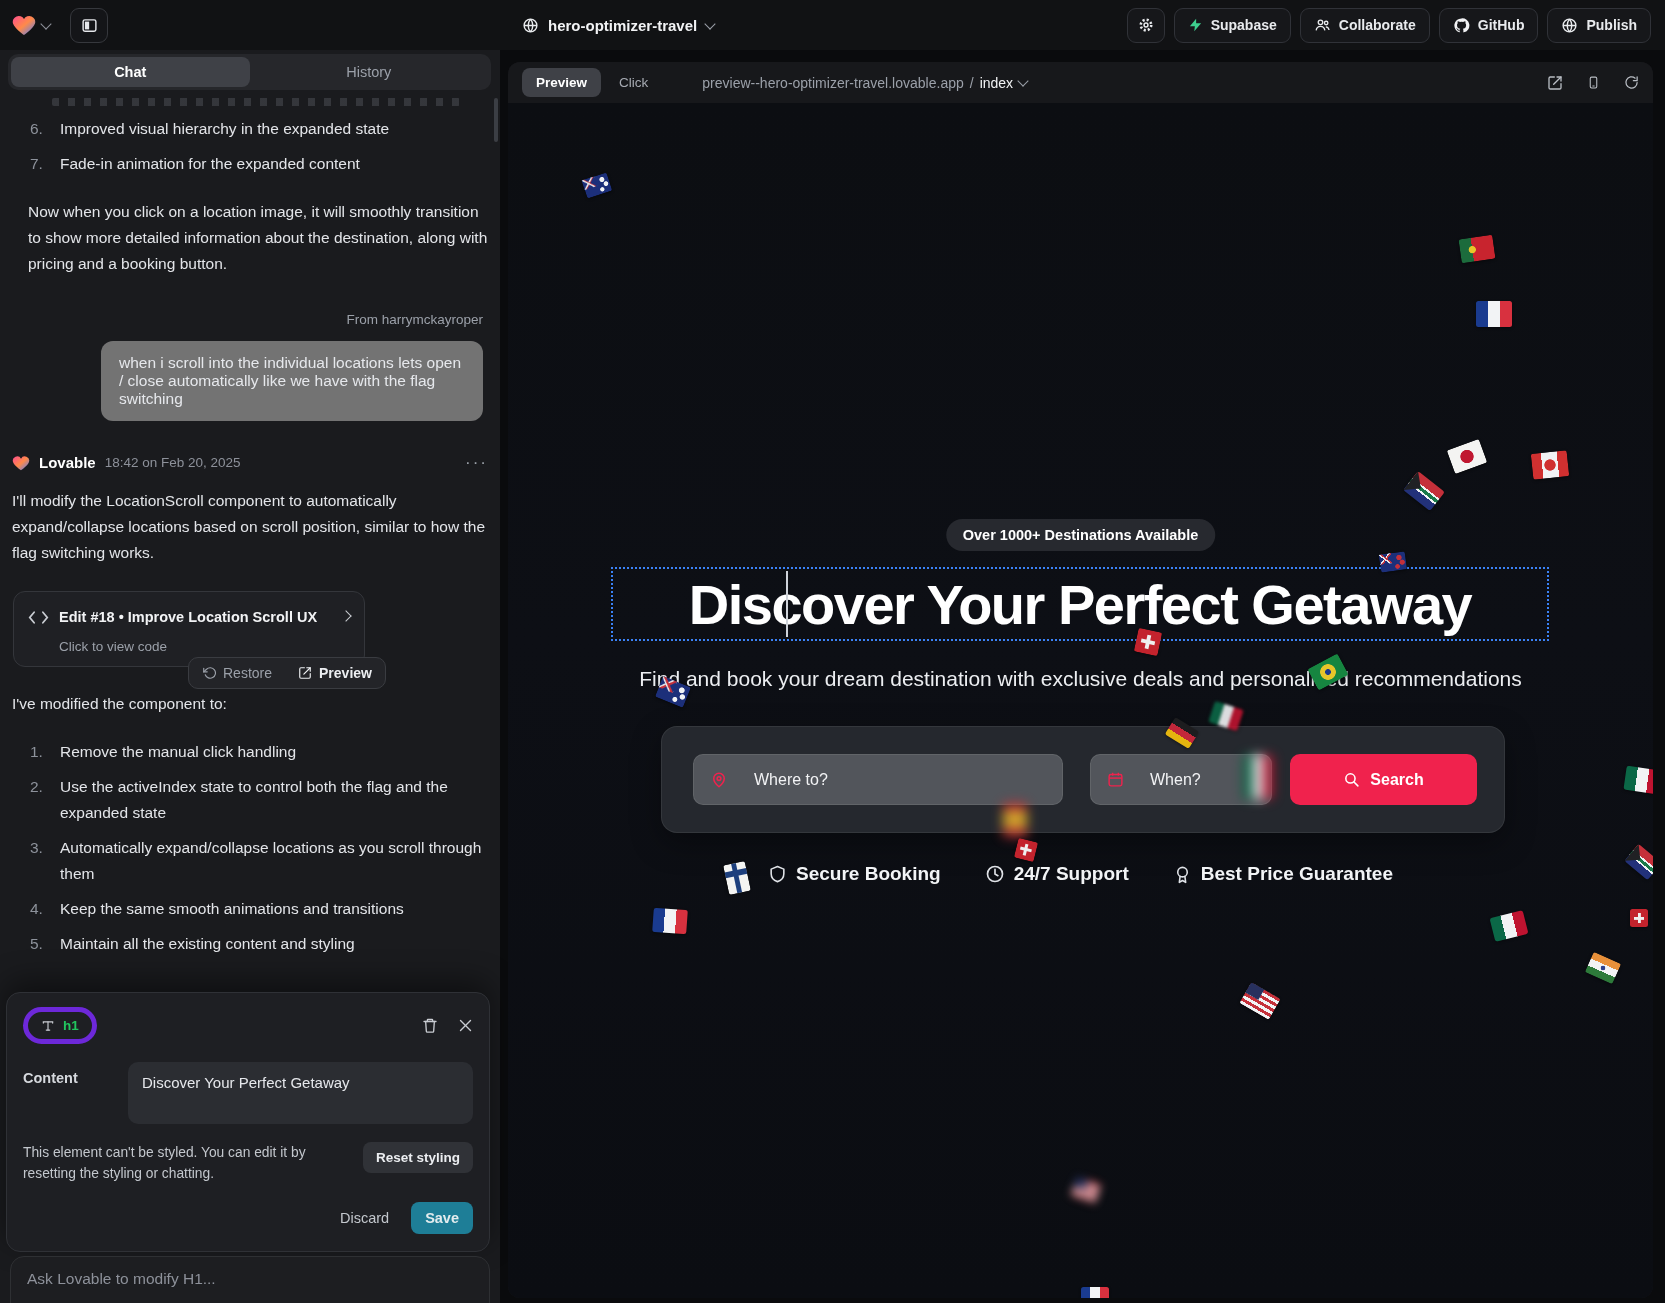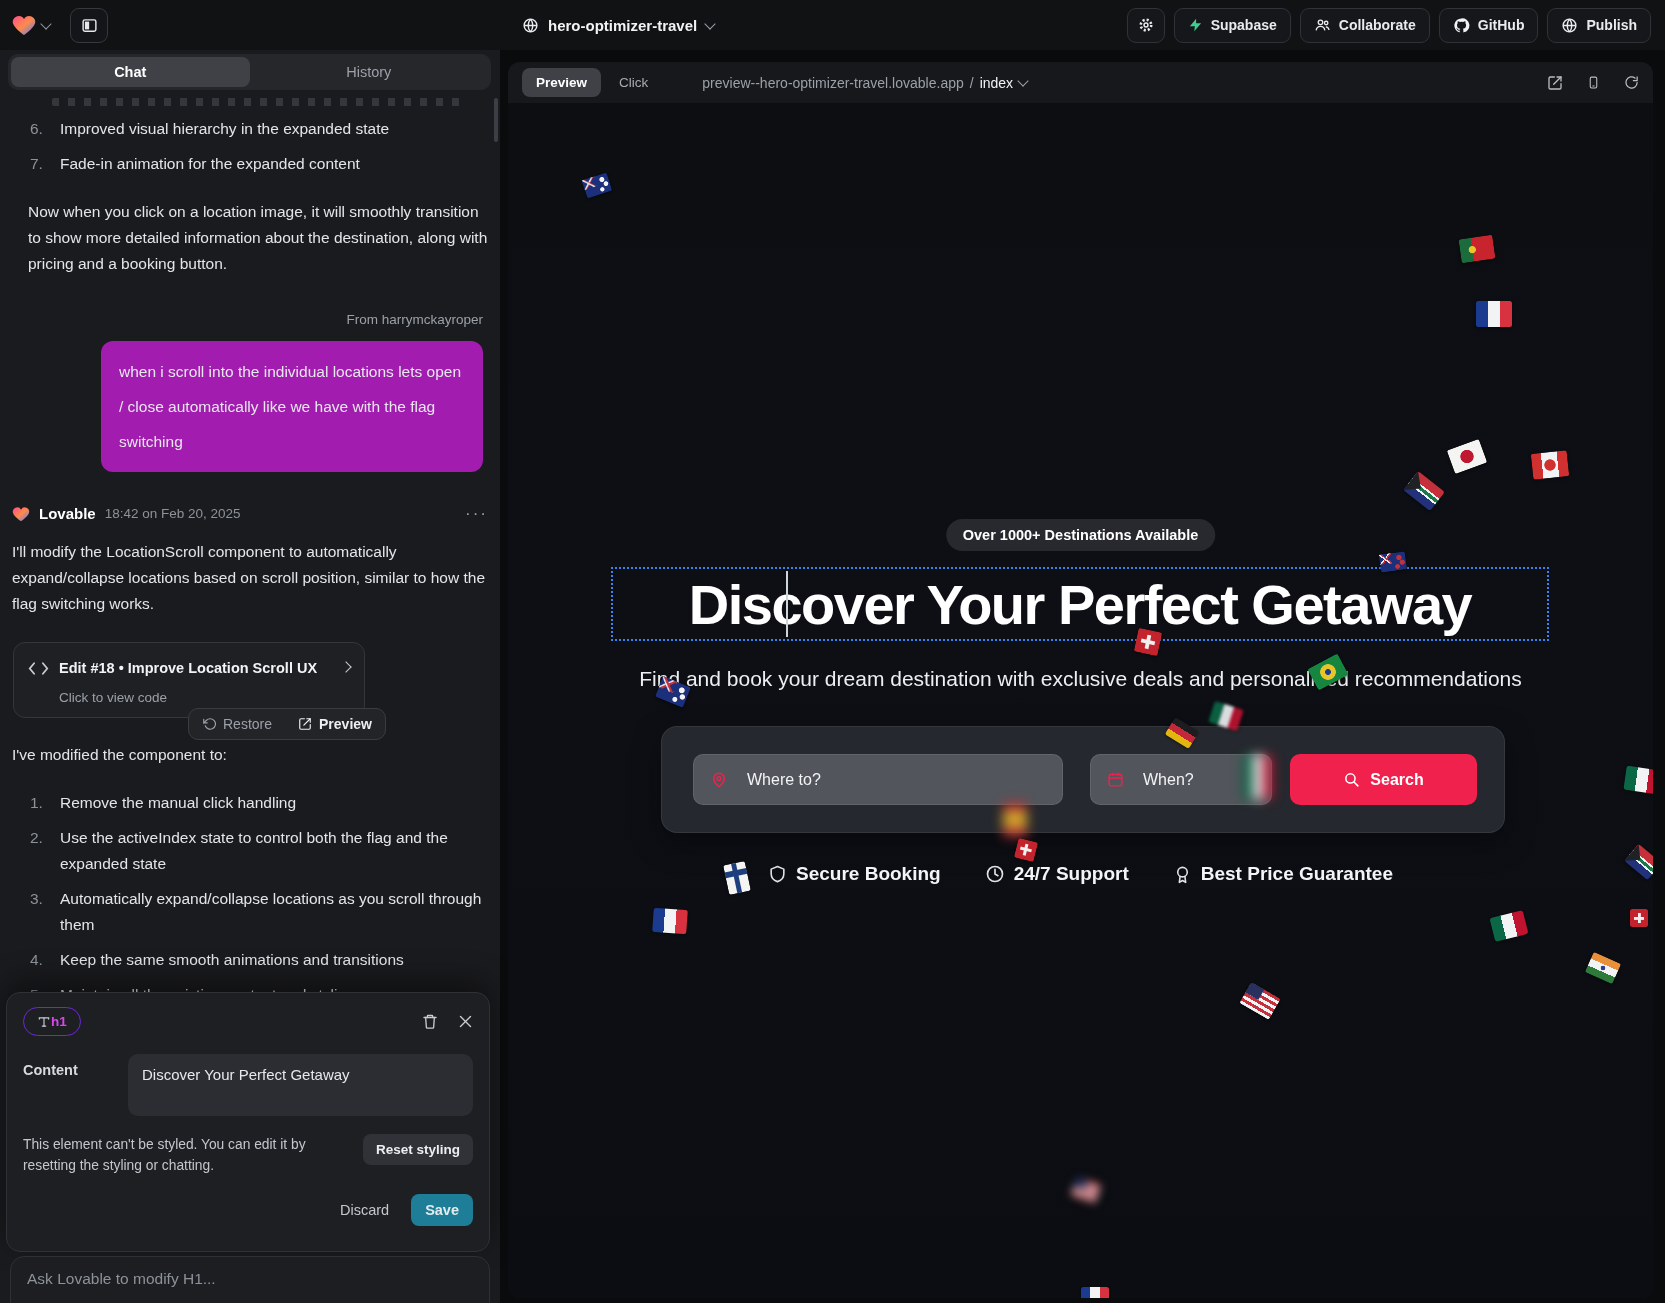--- a/index.html
+++ b/index.html
@@ -29,7 +29,7 @@
   .numrow .num{color:#8d929b;min-width:18px}
   .para{margin:22px 0 0 16px;}
   .from-label{margin-top:30px;text-align:right;font-size:13.5px;color:#9ba0a9;padding-right:5px}
-  .bubble{margin:8px 5px 0 89px;background:#a21caf;border-radius:12px;padding:13px 18px;color:#e6e8ec;line-height:35px}
+  .bubble{margin:8px 5px 0 89px;background:#737373;border-radius:12px;padding:13px 18px;color:#e6e8ec;line-height:18px}
   .asst-head{margin-top:29px;display:flex;align-items:center;gap:9px}
   .asst-head .aname{font-weight:700;color:#fff;font-size:15px}
   .asst-head .atime{color:#8d919a;font-size:13.5px}

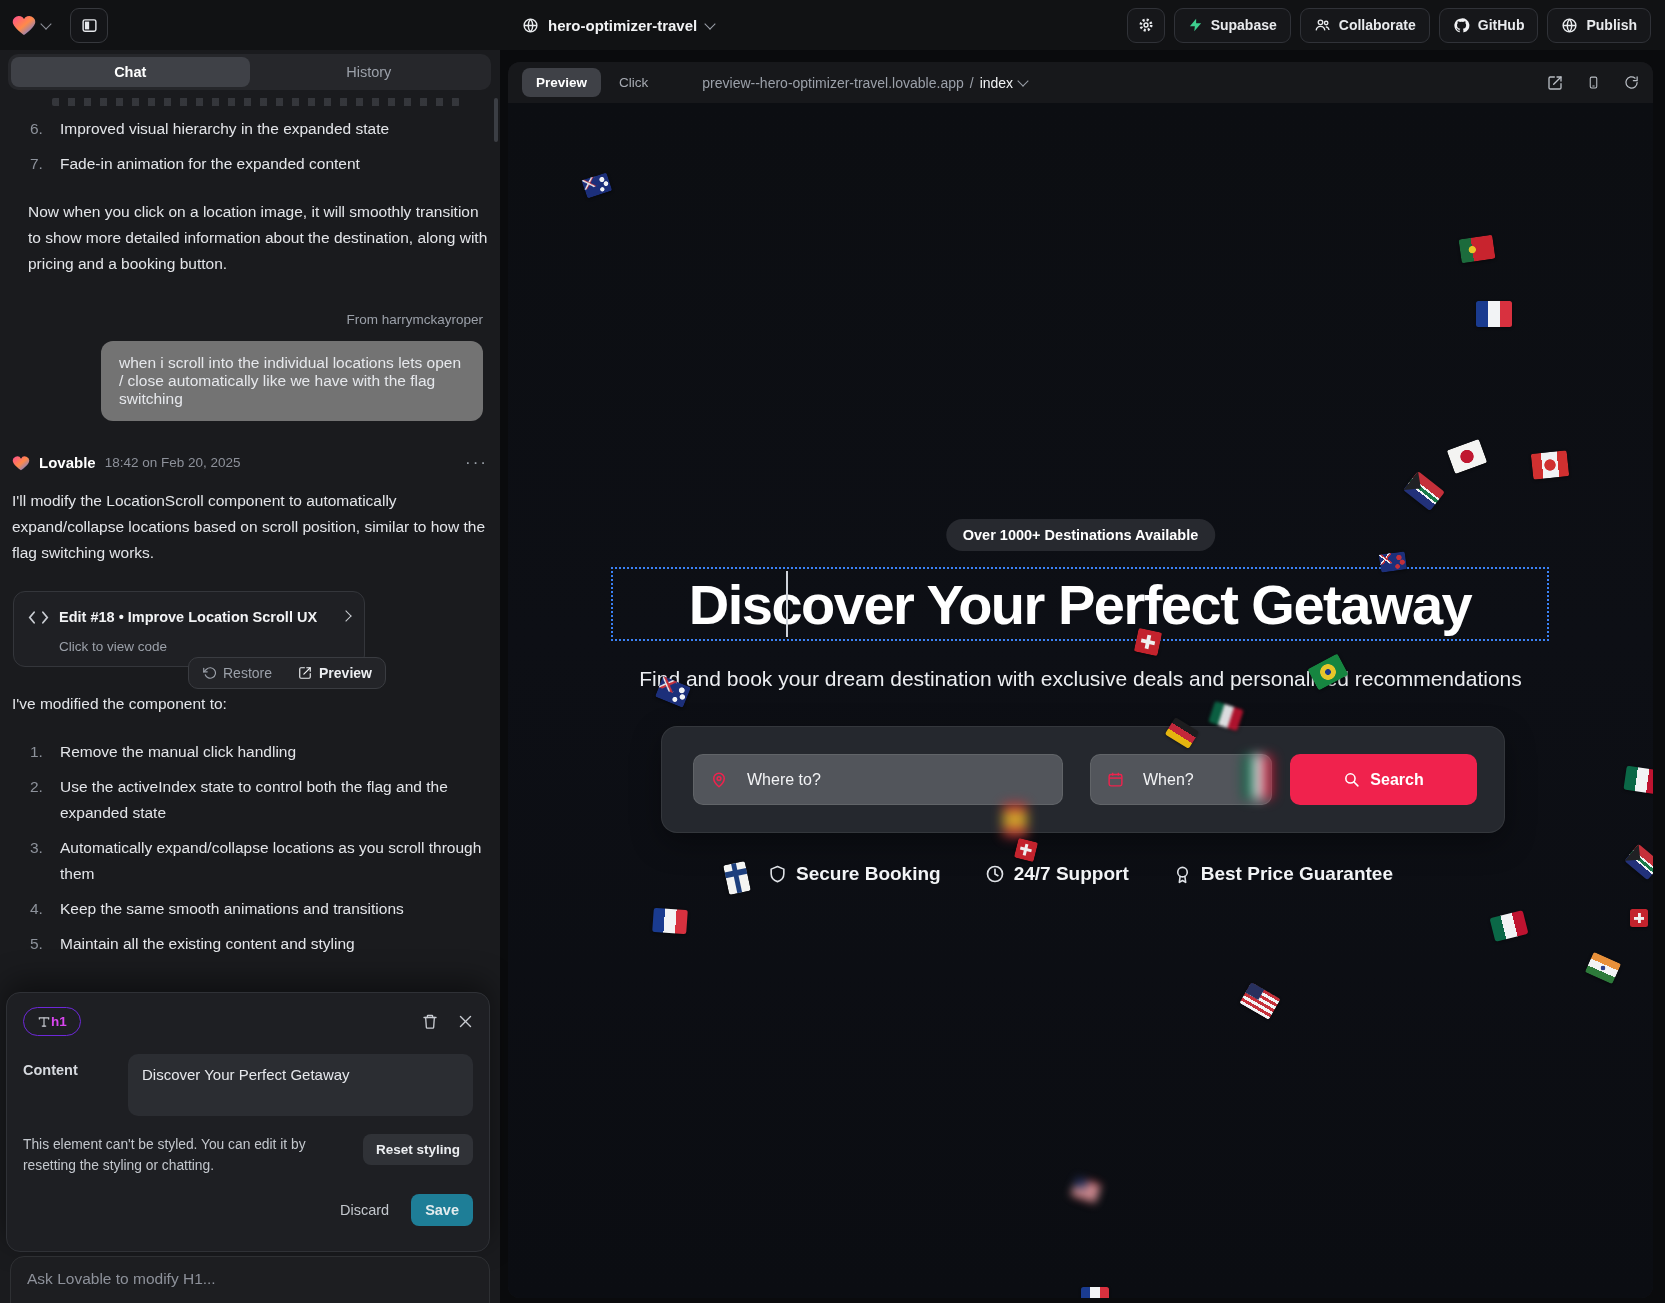--- a/index.html
+++ b/index.html
@@ -81,7 +81,7 @@
   .caret{position:absolute;left:173px;top:2px;width:1.5px;height:66px;background:#cfd3da}
   .subtitle{position:absolute;top:564px;left:0;width:100%;text-align:center;font-size:21px;color:#eceef1;z-index:3}
   .search-card{position:absolute;left:153px;top:623px;width:842px;height:105px;background:rgba(41,44,50,.88);border:1px solid rgba(255,255,255,.07);border-radius:16px;z-index:2;box-shadow:0 10px 30px rgba(0,0,0,.35)}
-  .s-input{position:absolute;top:27px;height:51px;background:rgba(225,229,236,.24);border:1px solid rgba(255,255,255,.09);border-radius:10px;box-sizing:border-box;display:flex;align-items:center;gap:19px;padding:16px 16px;color:#f2f3f5;font-size:16px;cursor:text}
+  .s-input{position:absolute;top:27px;height:51px;background:rgba(225,229,236,.24);border:1px solid rgba(255,255,255,.09);border-radius:10px;box-sizing:border-box;display:flex;align-items:center;gap:26px;padding:16px 16px;color:#f2f3f5;font-size:16px;cursor:text}
   .s-where{left:31px;width:370px}
   .s-when{left:428px;width:182px}
   .search-btn{position:absolute;left:628px;top:27px;width:187px;height:51px;background:#f0224d;border:none;border-radius:10px;color:#fff;font-size:16px;font-weight:700;display:flex;align-items:center;justify-content:center;gap:10px;cursor:pointer;font-family:inherit}

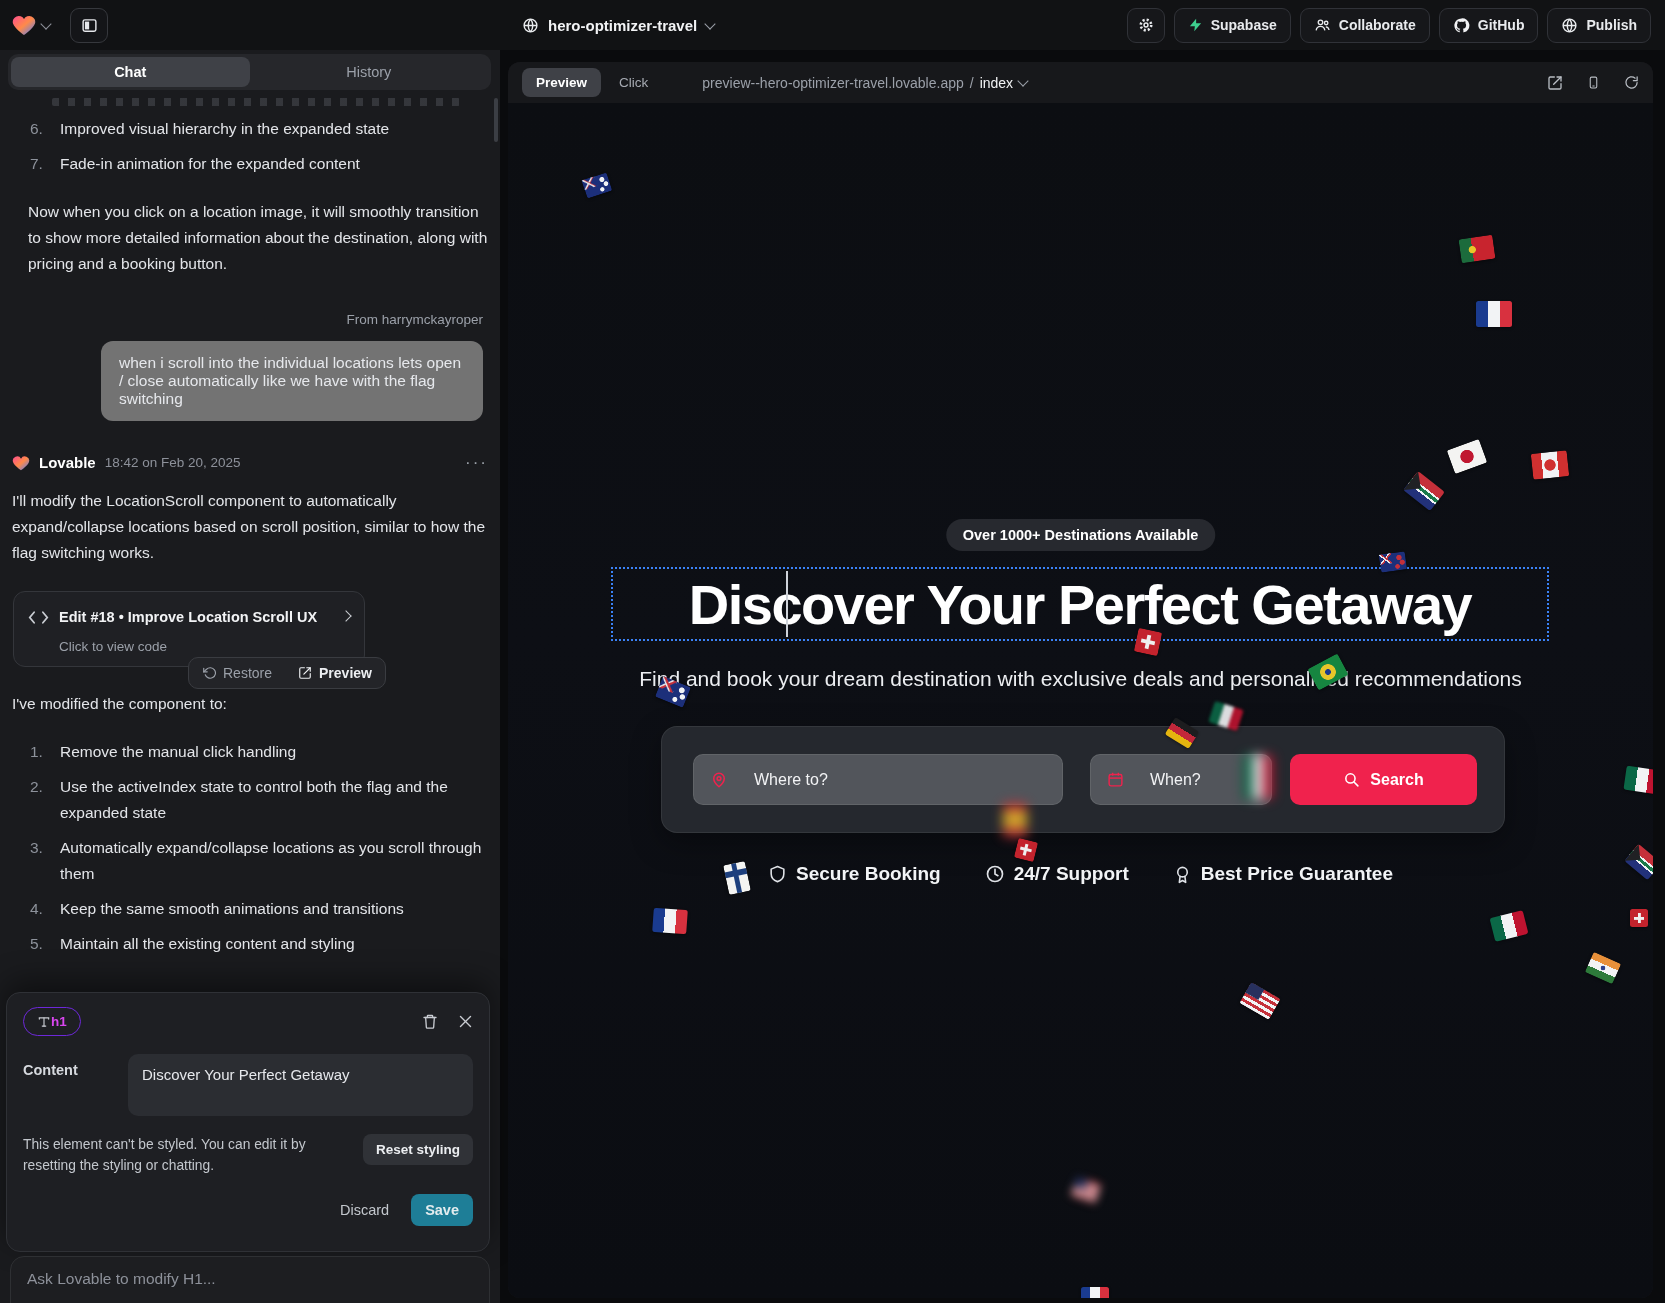--- a/index.html
+++ b/index.html
@@ -49,7 +49,7 @@
   
   .editor-panel{position:absolute;left:6px;right:10px;top:942px;height:260px;background:#1e1f23;border:1px solid #2f3136;border-radius:14px;box-sizing:border-box;box-shadow:0 -10px 30px rgba(0,0,0,.45);padding:14px 16px;}
   .ep-head{display:flex;align-items:center}
-  .tag-pill{display:flex;align-items:center;border:1px solid #6d28d9;border-radius:999px;padding:6px 13px;color:#d946ef;font-size:13.5px;font-weight:600}
+  .tag-pill{display:flex;align-items:center;gap:8px;border:5px solid #6d28d9;border-radius:999px;padding:6px 13px;color:#22c55e;font-size:13.5px;font-weight:600}
   .ep-icons{margin-left:auto;display:flex;align-items:center;gap:20px;color:#c9ccd2}
   .ep-icons .ic{cursor:pointer}
   .ep-row{display:flex;margin-top:18px}

